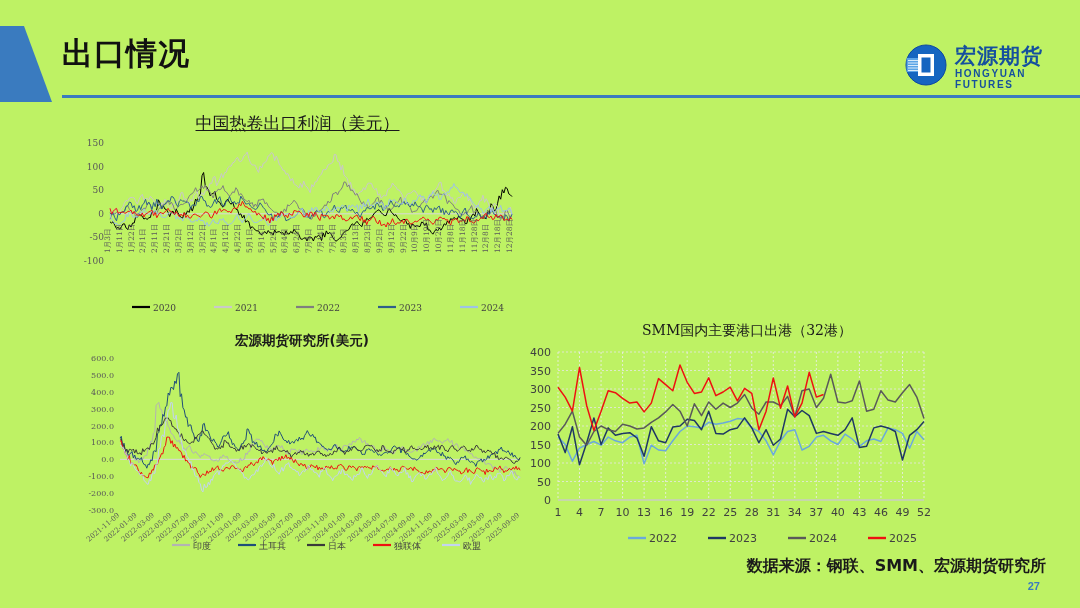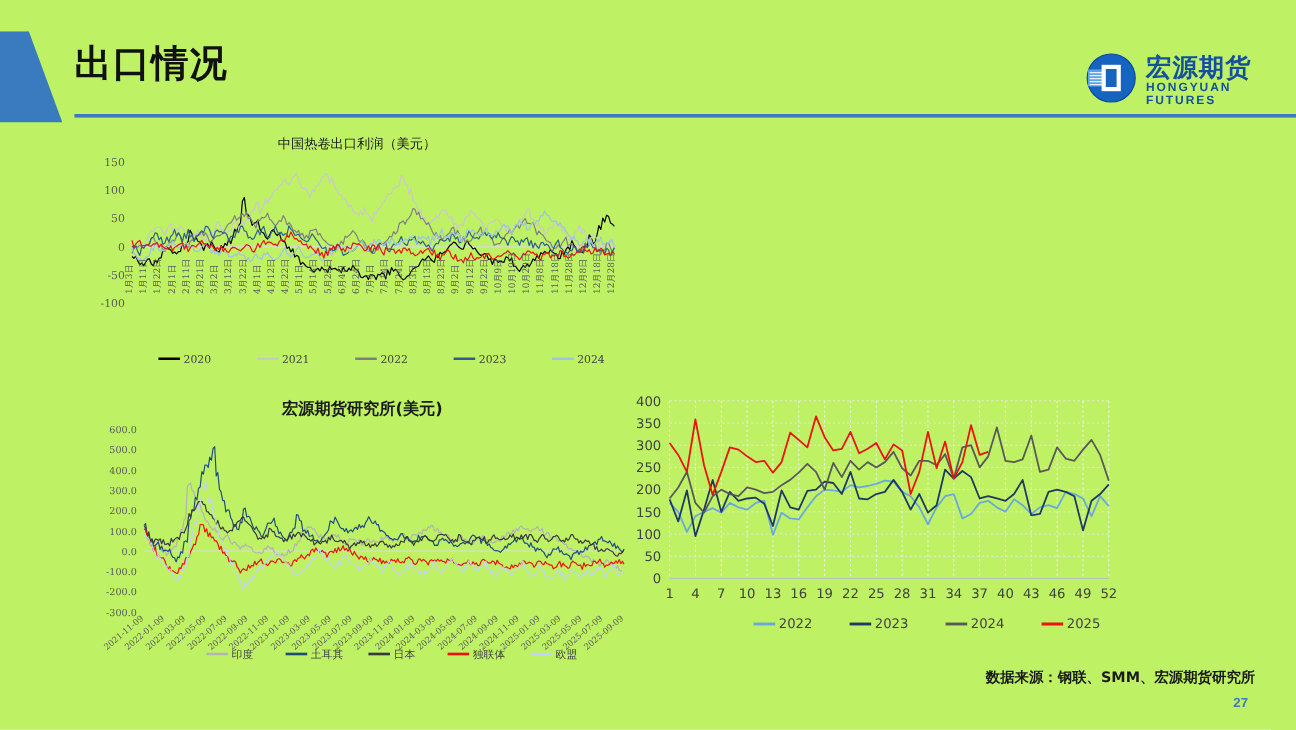--- a/index.html
+++ b/index.html
@@ -42,7 +42,7 @@
   }
 
   #chart1{left:70px;top:112px;width:455px;height:200px;}
-  #chart1 .ctitle{font-size:11px;}
+  #chart1 .ctitle{font-size:17px;text-decoration:underline;}
   #chart2{left:72px;top:332px;width:460px;height:220px;}
   #chart2 .ctitle{font-size:13.5px;font-family:"DejaVu Sans","Liberation Sans",sans-serif;font-weight:bold;}
   #chart3{left:512px;top:322px;width:470px;height:230px;}

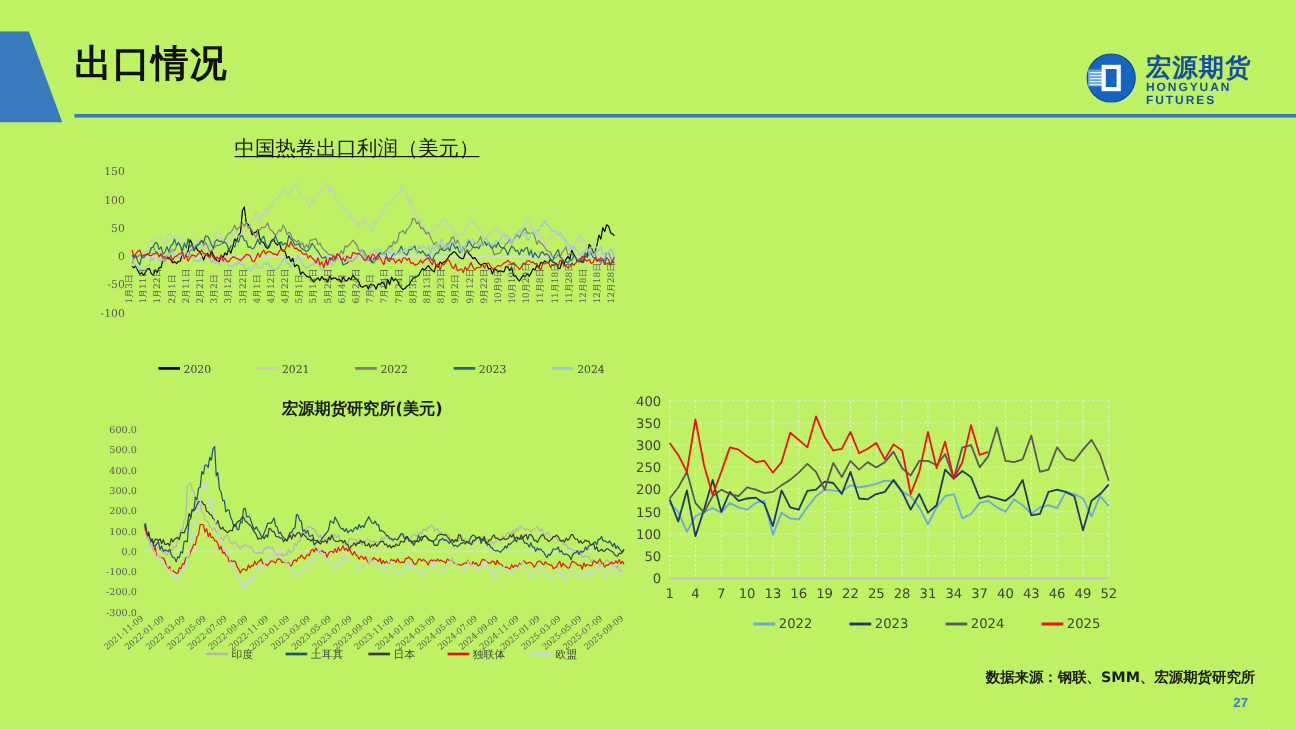--- a/index.html
+++ b/index.html
@@ -212,6 +212,7 @@
   </div>
 
   <div class="chart" id="chart3">
+    <div class="ctitle">SMM国内主要港口出港（32港）</div>
     <svg id="svg3" width="470" height="208" viewBox="0 0 470 208">
         <text x="39" y="16" class="axis-txt-s" text-anchor="end" font-size="11">400</text>
         <line x1="46" y1="12" x2="412" y2="12" stroke="#e6e6e6" stroke-width="0.8" stroke-dasharray="2,2"></line>

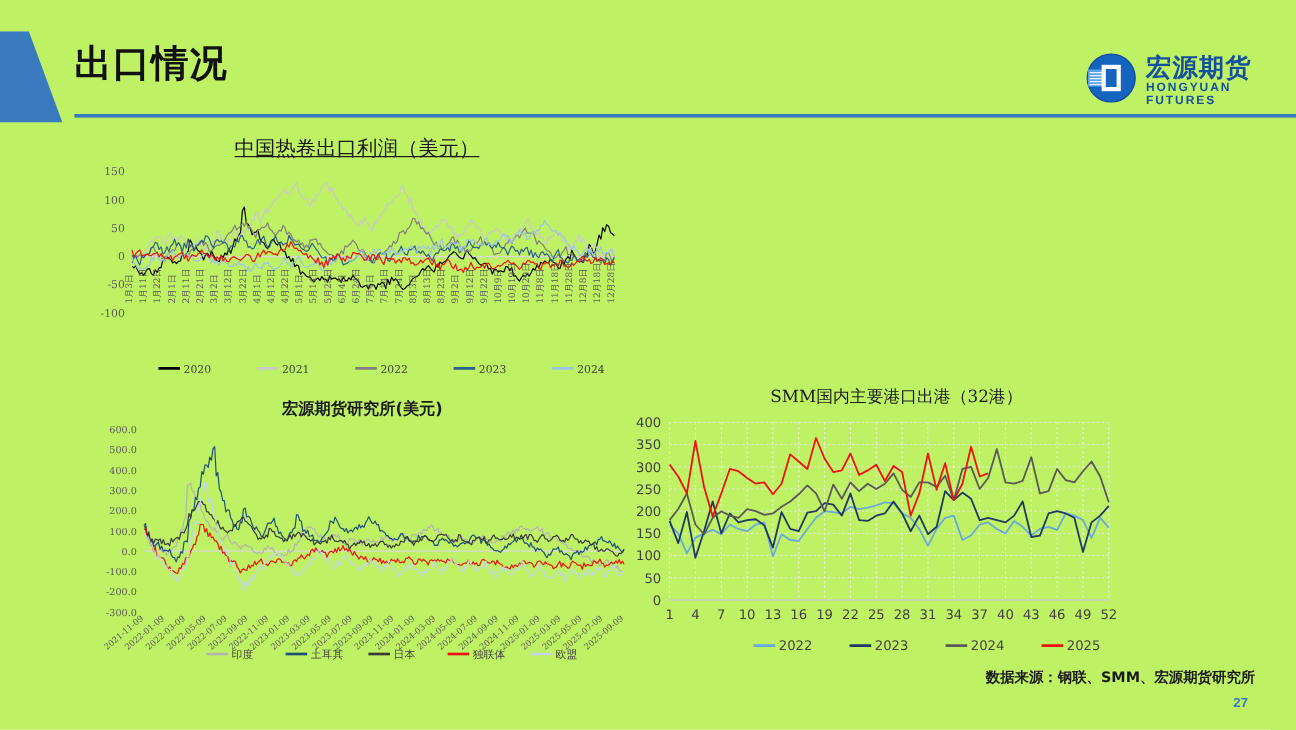--- a/index.html
+++ b/index.html
@@ -57,7 +57,7 @@
   .src{
     position:absolute;left:0;top:556px;width:1046px;text-align:right;
     font-family:"DejaVu Sans","Liberation Sans",sans-serif;
-    font-size:12px;font-weight:bold;color:#1a1a1a;
+    font-size:16px;font-weight:bold;color:#1a1a1a;
   }
   .pageno{
     position:absolute;left:0;top:580px;width:1040px;text-align:right;

